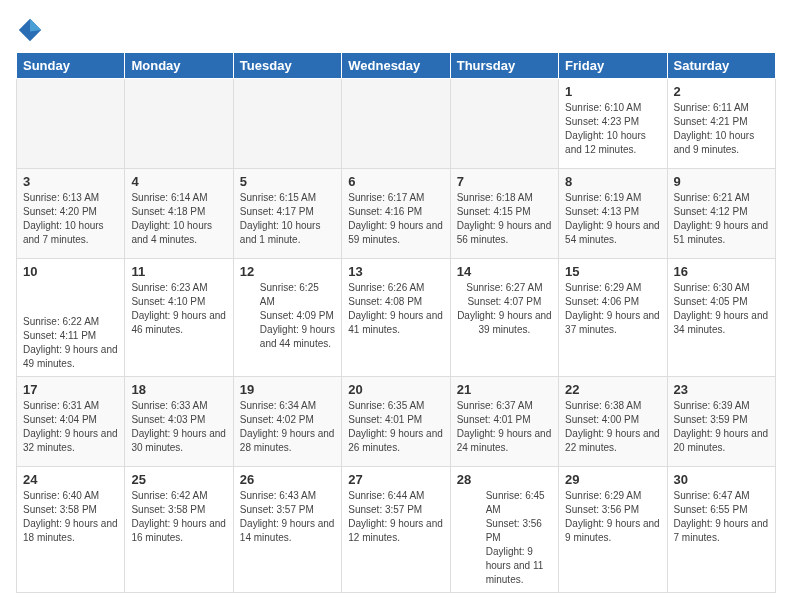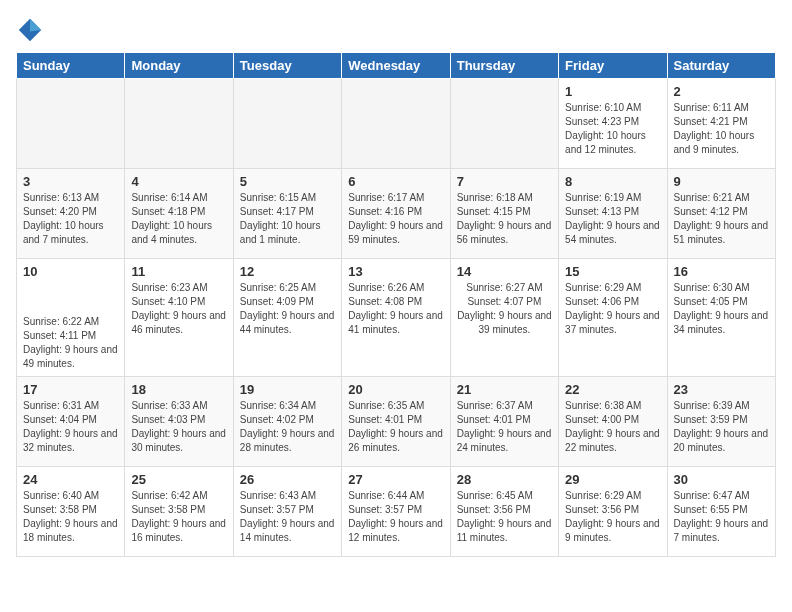--- a/index.html
+++ b/index.html
@@ -197,7 +197,7 @@
         </td>
         <td>
           <span class="day-number">12</span>
-          <div class="day-info" style="white-space: pre-line;">Sunrise: 6:25 AM
+          <div class="day-info" style="white-space: pre-line; margin-left: 20px;">Sunrise: 6:25 AM
 Sunset: 4:09 PM
 Daylight: 9 hours and 44 minutes.</div>
         </td>

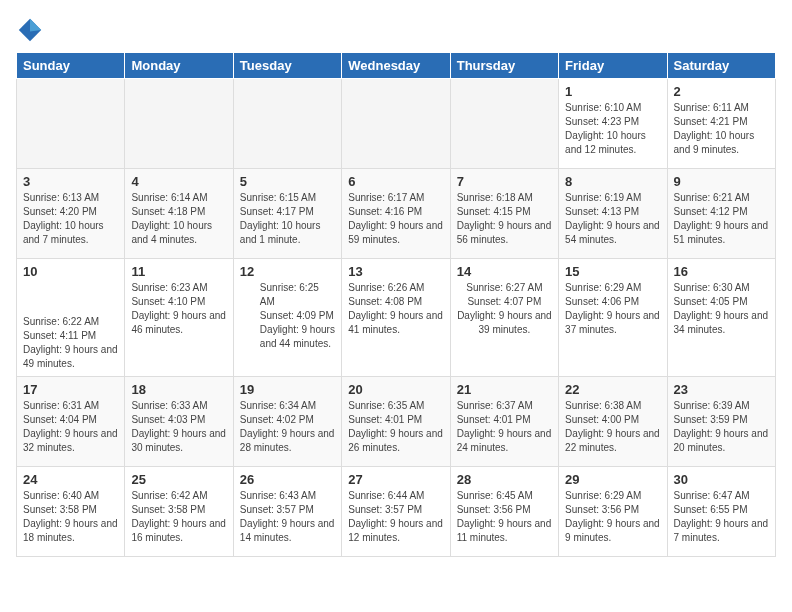--- a/index.html
+++ b/index.html
@@ -297,7 +297,7 @@
         </td>
         <td>
           <span class="day-number">28</span>
-          <div class="day-info" style="white-space: pre-line;">Sunrise: 6:45 AM
+          <div class="day-info" style="white-space: pre-line; margin-left: 29px;">Sunrise: 6:45 AM
 Sunset: 3:56 PM
 Daylight: 9 hours and 11 minutes.</div>
         </td>

